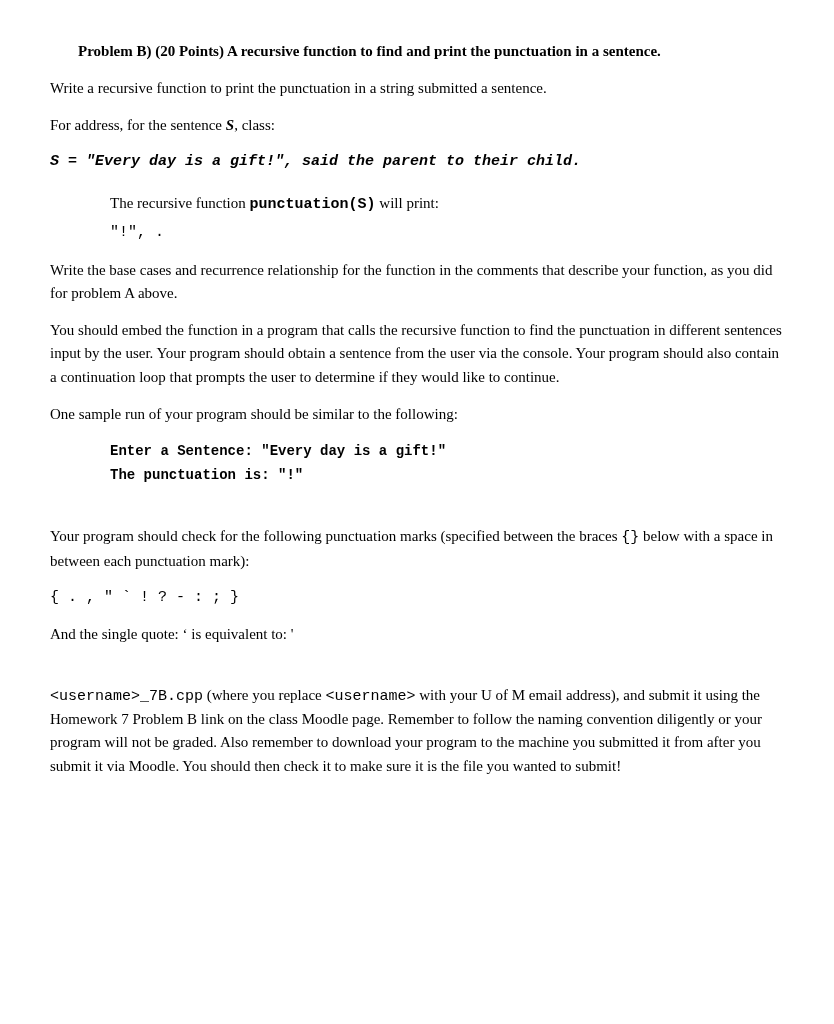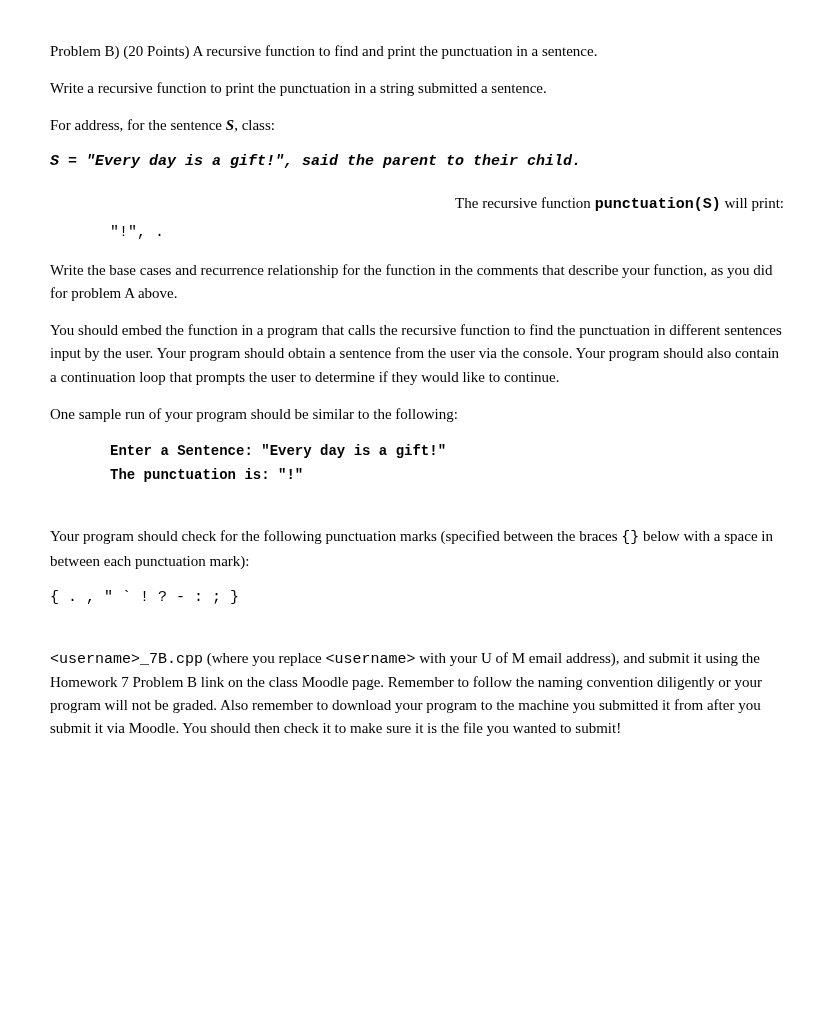--- a/index.html
+++ b/index.html
@@ -18,9 +18,10 @@
       line-height: 1.5;
     }
     .problem-title {
-      font-weight: normal;
+      font-weight: bold;
       margin-bottom: 14px;
       font-size: 15px;
+      margin-left: 28px;
     }
     .paragraph {
       margin-bottom: 14px;

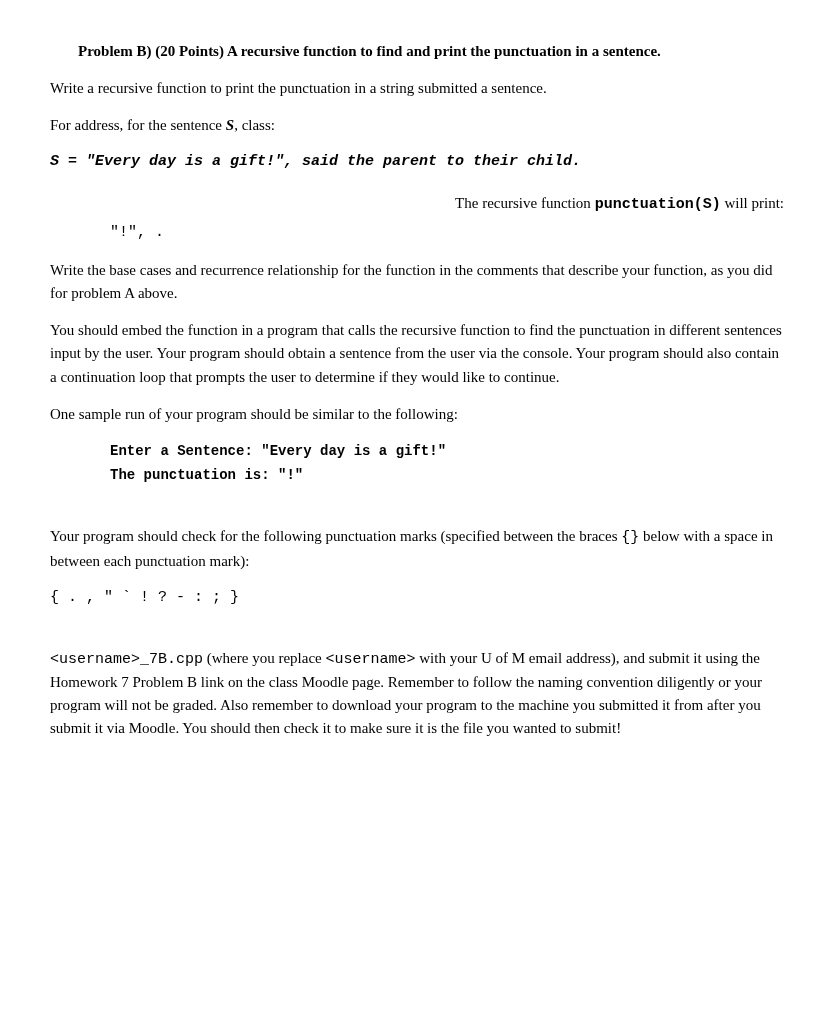--- a/index.html
+++ b/index.html
@@ -43,7 +43,6 @@
     .indented-block .func-line {
       font-size: 15px;
       margin-bottom: 6px;
-      text-align: right;
     }
     .indented-block .func-line .code-inline {
       font-family: "Courier New", Courier, monospace;

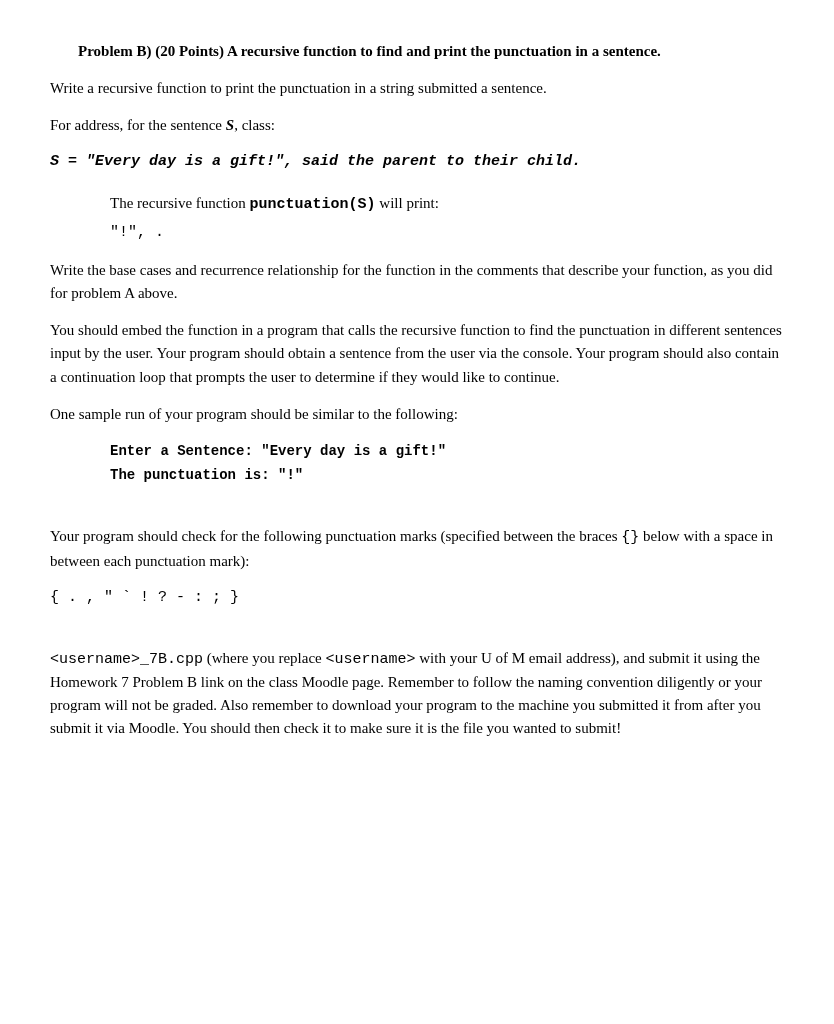--- a/index.html
+++ b/index.html
@@ -115,6 +115,7 @@
 <div class="punctuation-list-block">{ . , " ` ! ? - : ; }</div>
 
 <div class="paragraph">
+  <div>And the single quote:  ‘  is equivalent to:  '</div>
 </div>
 
 <div class="paragraph">

